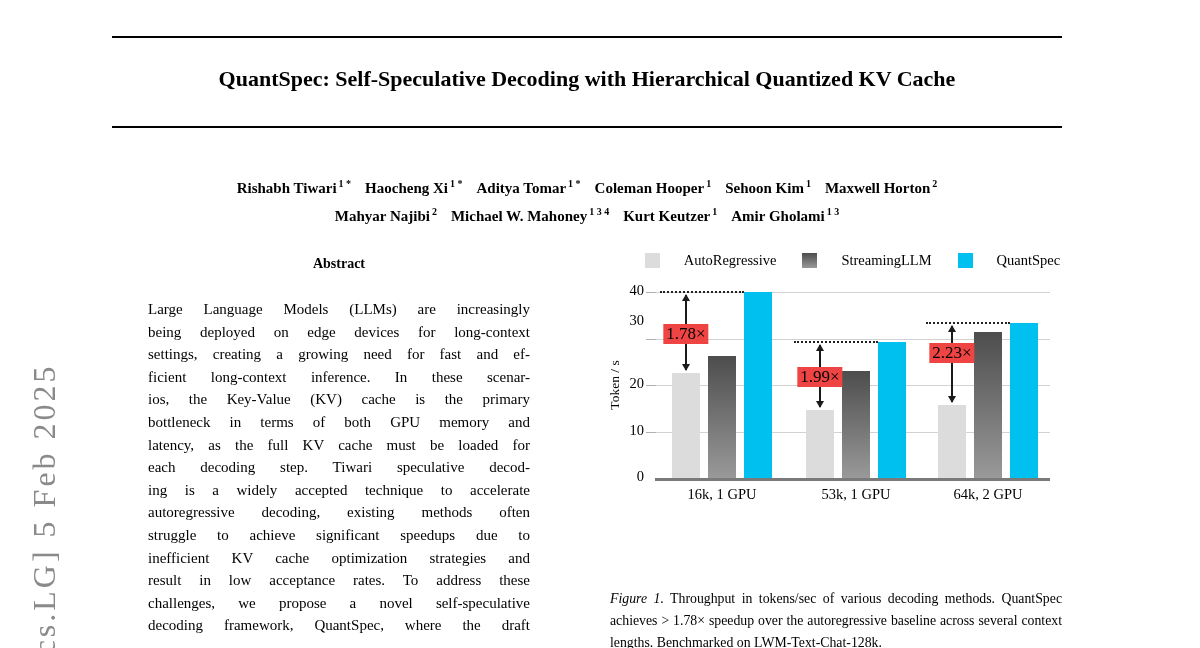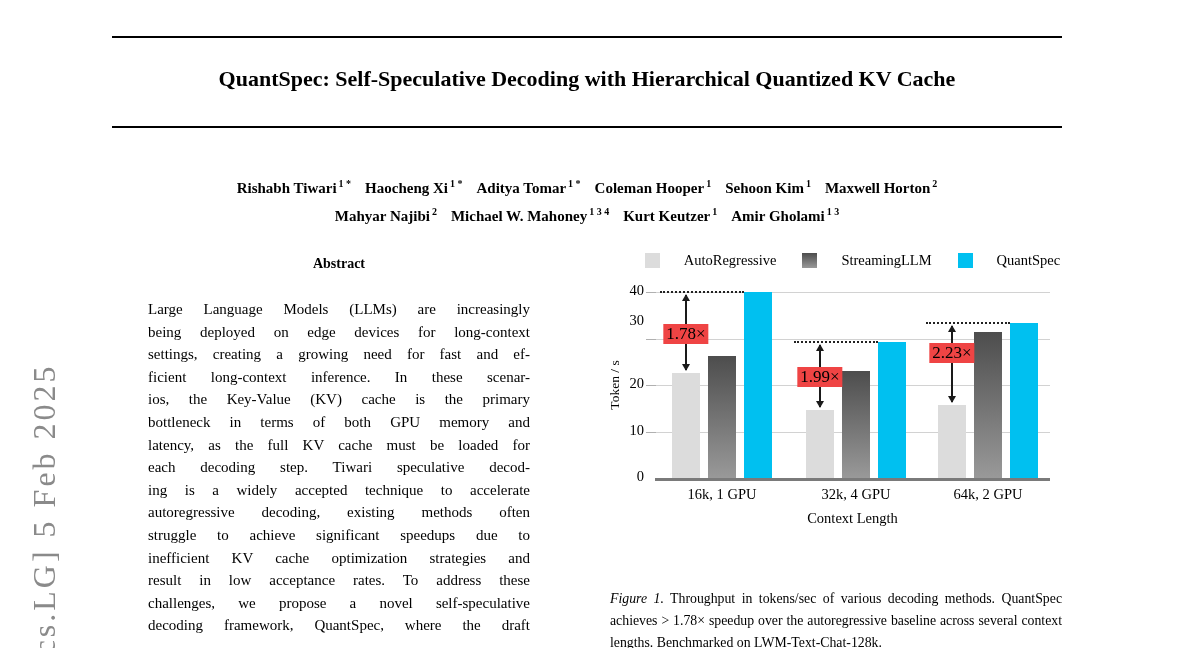--- a/index.html
+++ b/index.html
@@ -144,7 +144,7 @@
         <div class="arrow" style="left: 341px; top: 74.155px; height: 76.305px;"></div>
         <div class="anno-label" style="left: 342px; top: 91px;">2.23×</div>
         <div class="cat-label" style="left: 52px; top: 234px;">16k, 1 GPU</div>
-        <div class="cat-label" style="left: 186px; top: 234px;">32k, 4 GPU</div>
+        <div class="cat-label" style="left: 186px; top: 234px;">53k, 1 GPU</div>
         <div class="cat-label" style="left: 318px; top: 234px;">64k, 2 GPU</div>
         <div class="xlabel" style="left: 142.5px; top: 258px;">Context Length</div>
         <div class="ylabel" style="left: -55px; top: 125px;">Token / s</div>

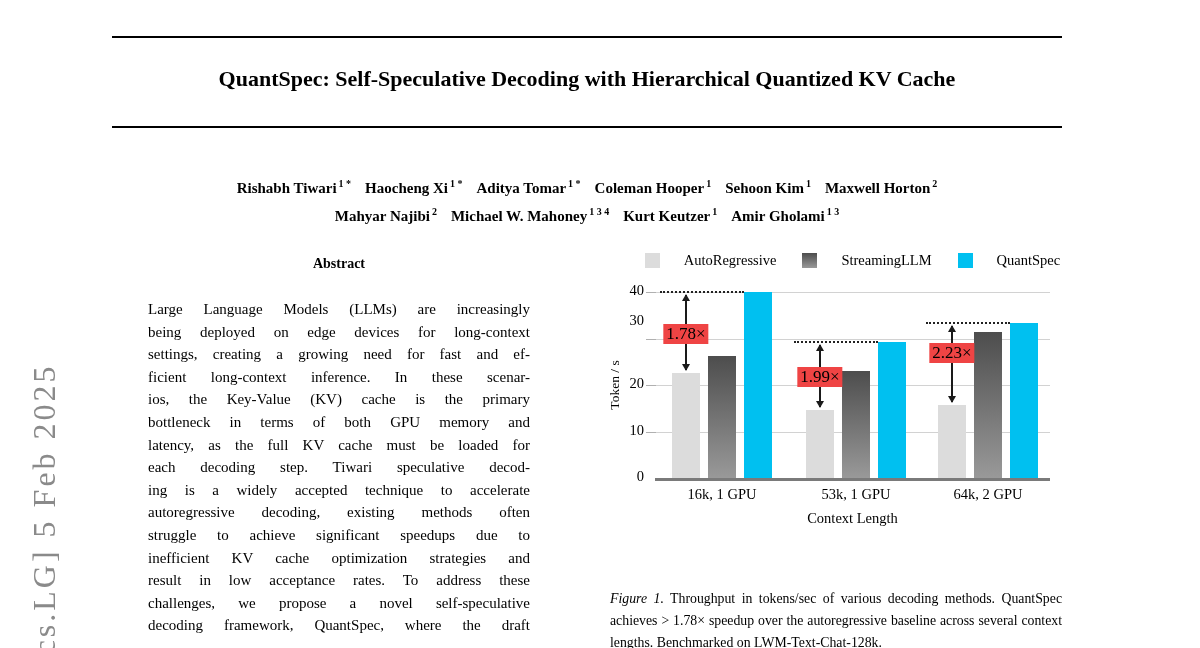--- a/index.html
+++ b/index.html
@@ -146,7 +146,6 @@
         <div class="cat-label" style="left: 52px; top: 234px;">16k, 1 GPU</div>
         <div class="cat-label" style="left: 186px; top: 234px;">53k, 1 GPU</div>
         <div class="cat-label" style="left: 318px; top: 234px;">64k, 2 GPU</div>
-        <div class="xlabel" style="left: 142.5px; top: 258px;">Context Length</div>
         <div class="ylabel" style="left: -55px; top: 125px;">Token / s</div>
       </div>
     <div class="caption">

